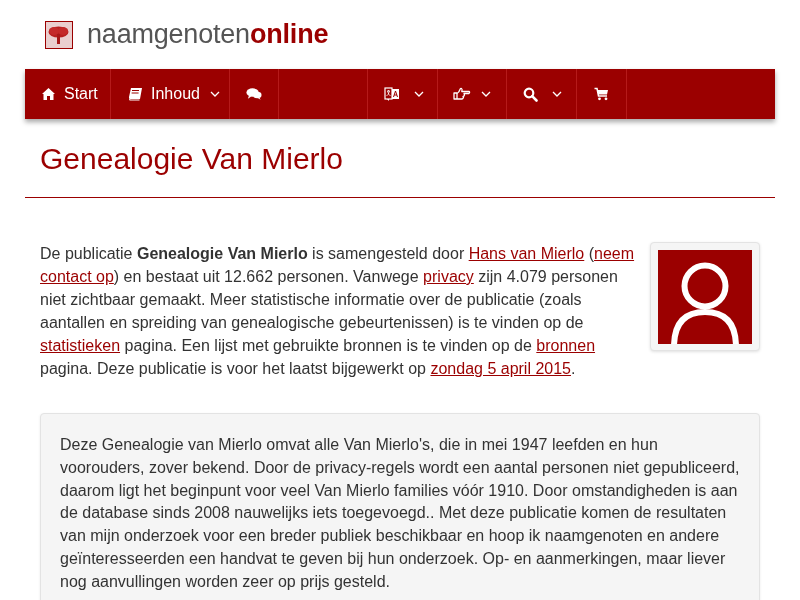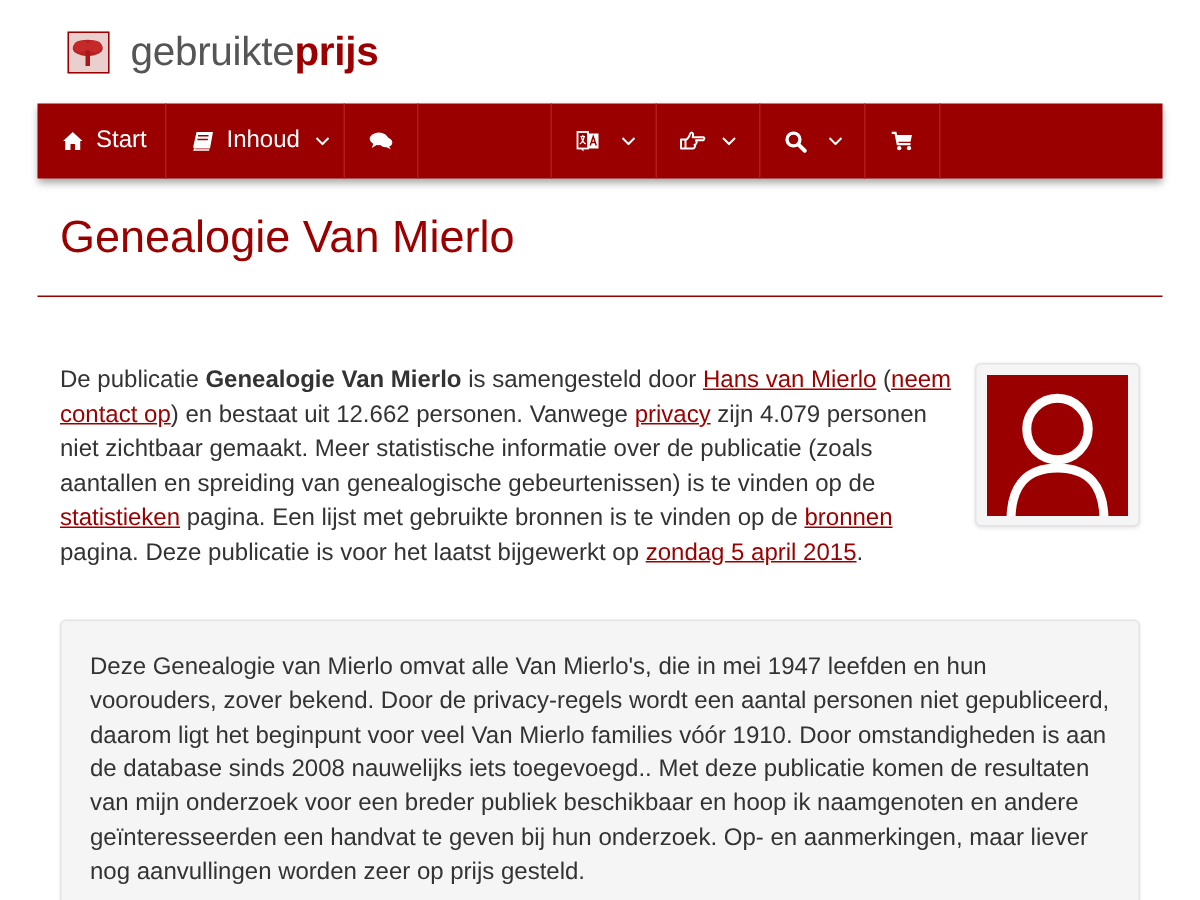--- a/index.html
+++ b/index.html
@@ -44,7 +44,7 @@
       <rect x="11" y="12" width="3" height="10" fill="#a81818"></rect>
     </svg>
   </a>
-  <a class="logo-text"><span>gebruikte</span><b>prijs</b></a>
+  <a class="logo-text"><span>naamgenoten</span><b>prijs</b></a>
 </div>
 
 <div class="navbar">

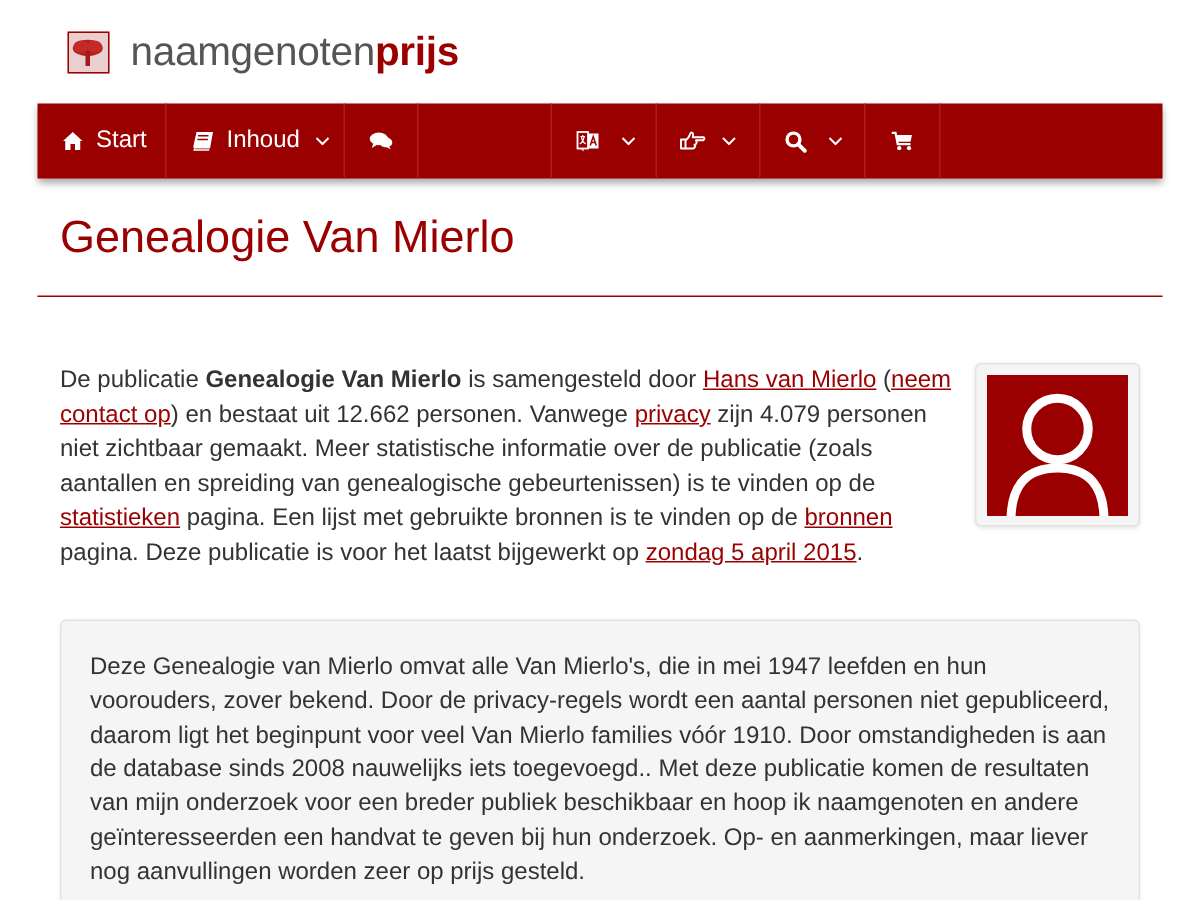--- a/index.html
+++ b/index.html
@@ -44,7 +44,7 @@
       <rect x="11" y="12" width="3" height="10" fill="#a81818"></rect>
     </svg>
   </a>
-  <a class="logo-text"><span>naamgenoten</span><b>prijs</b></a>
+  <a class="logo-text"><span>naamgenoten</span><b>online</b></a>
 </div>
 
 <div class="navbar">

